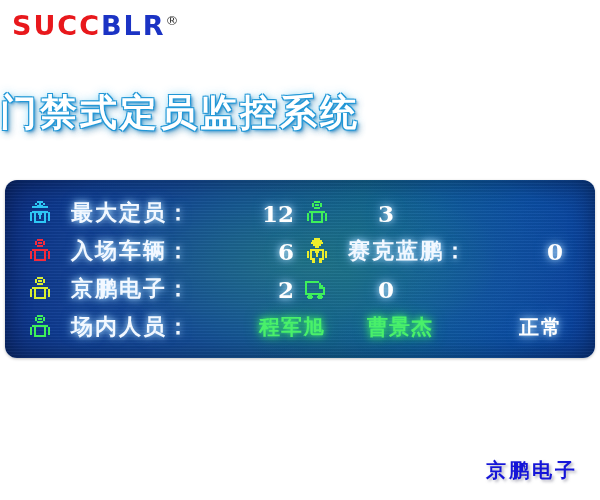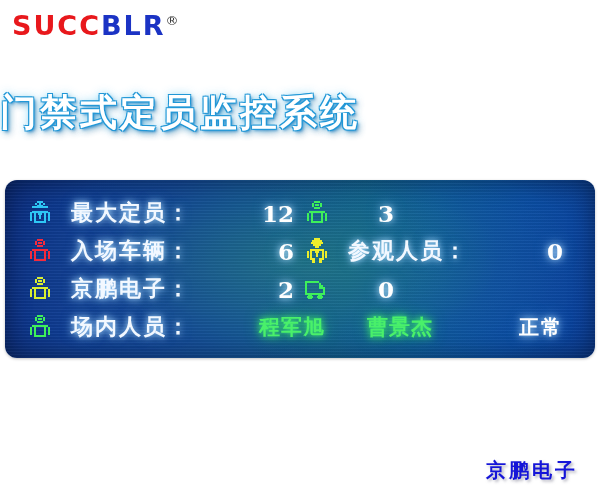--- a/index.html
+++ b/index.html
@@ -311,7 +311,7 @@
             </g>
           </svg>
         </span>
-        <span class="led-label">参观人员：</span>
+        <span class="led-label">赛克蓝鹏：</span>
         <span class="led-value">0</span>
       </div>
     </div>

